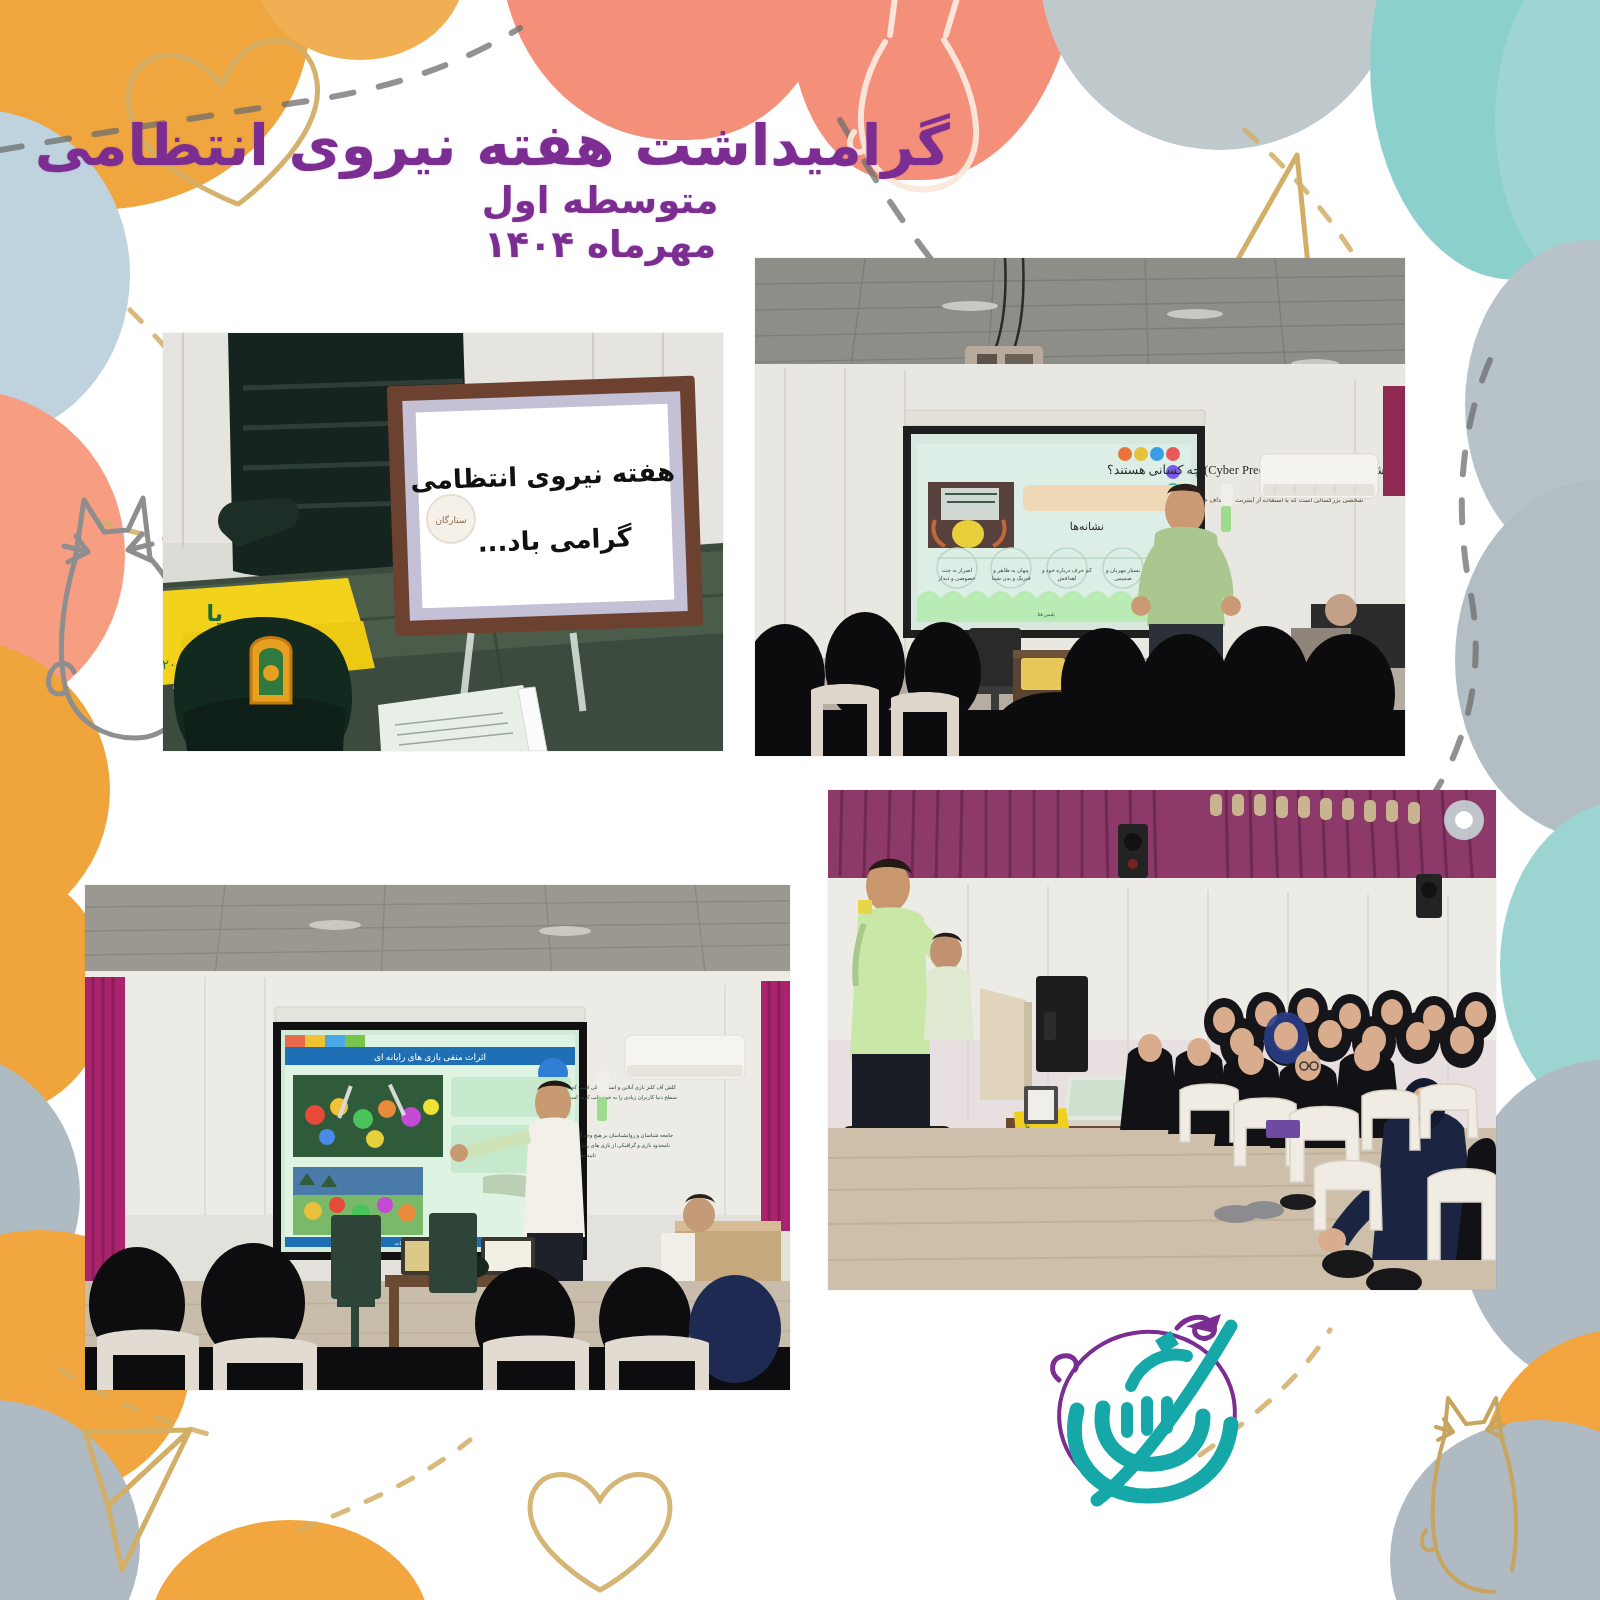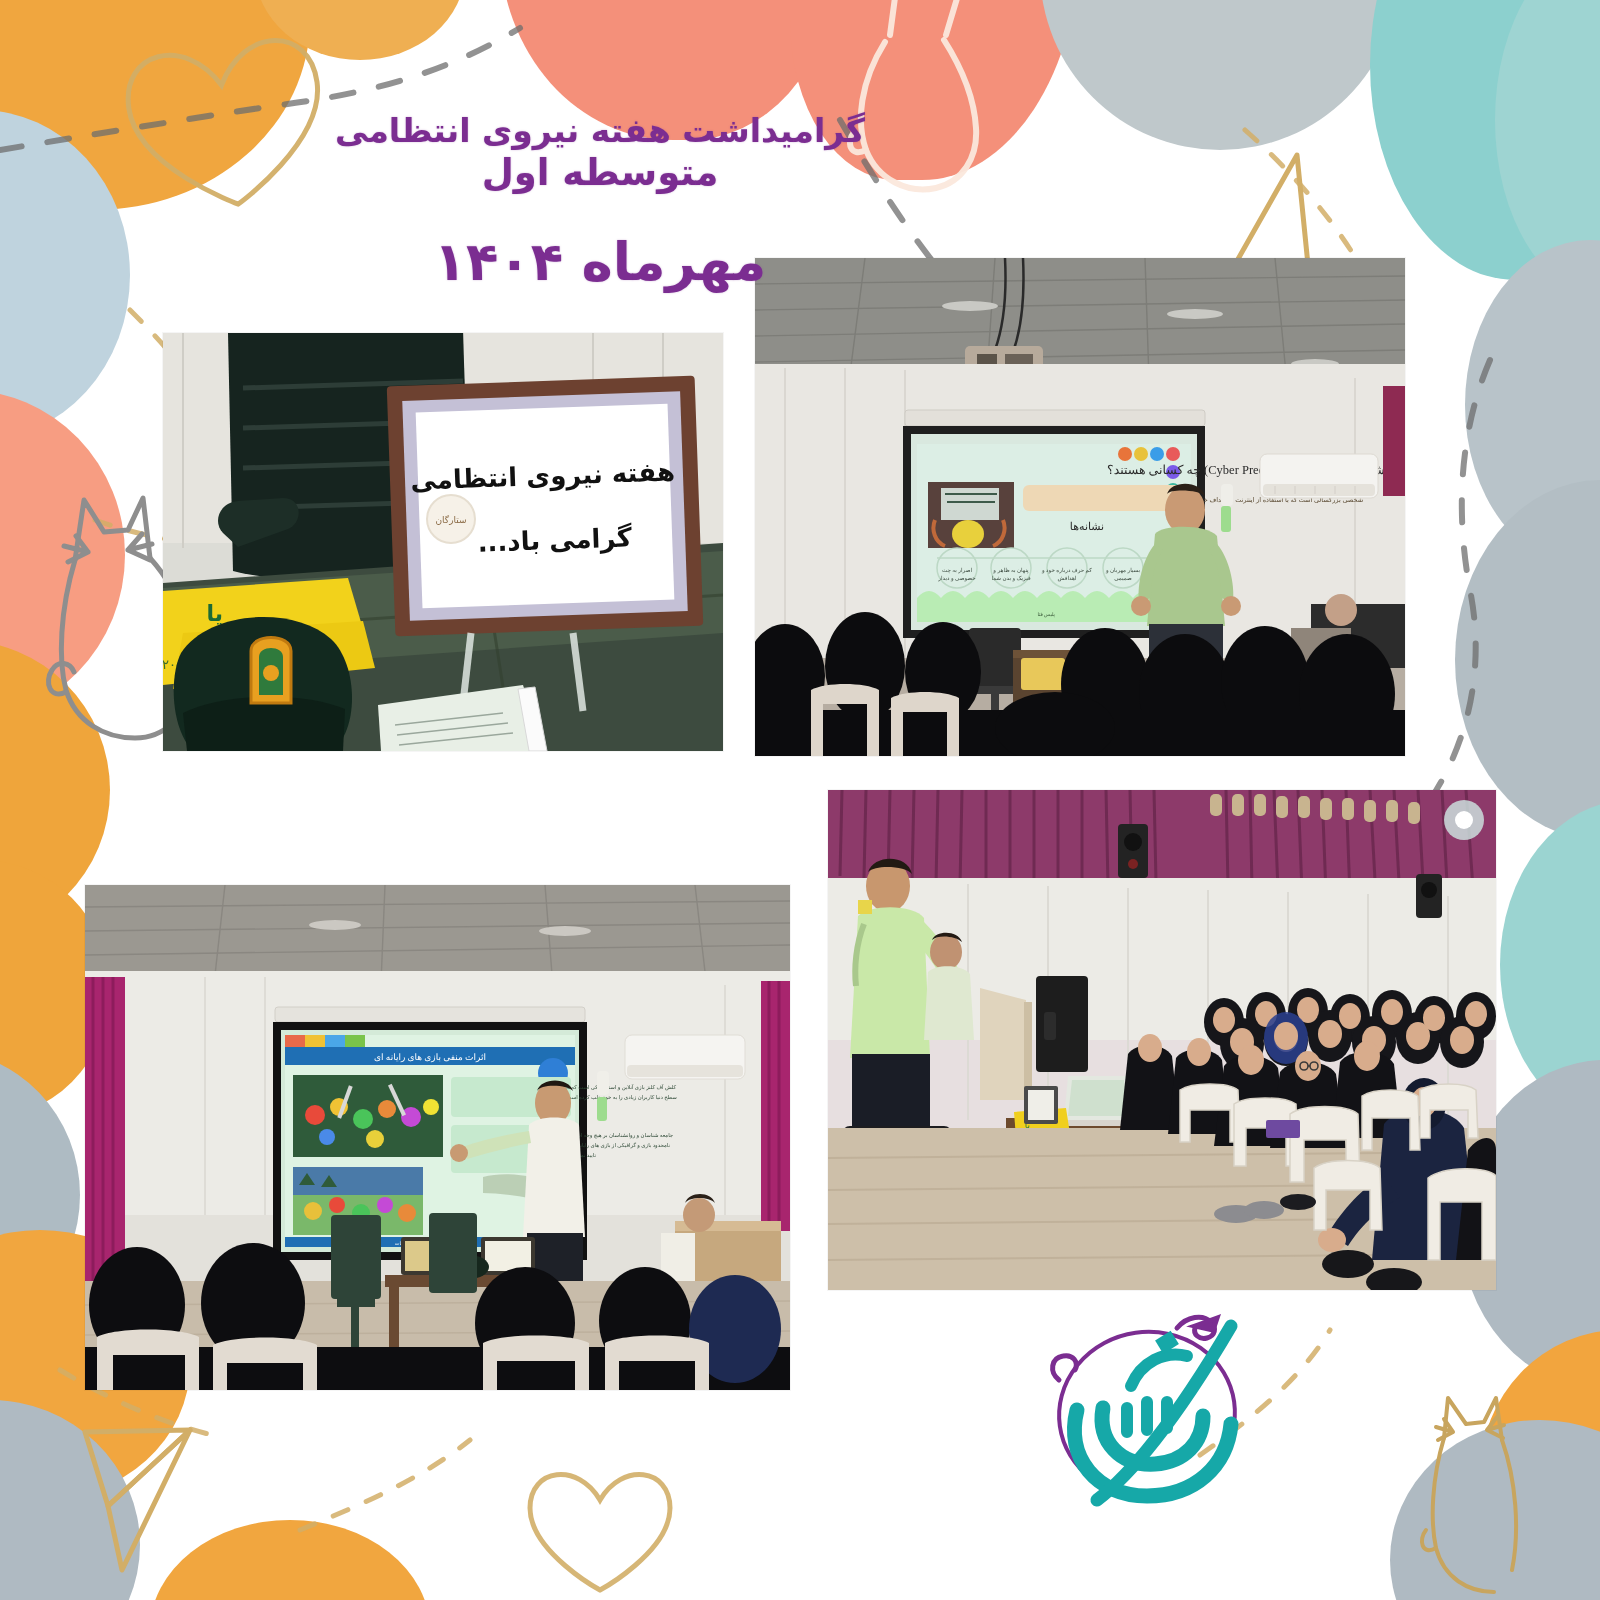--- a/index.html
+++ b/index.html
@@ -25,7 +25,7 @@
     text-shadow:0 0 2px rgba(123,45,145,.35);
     letter-spacing:-1px;
   }
-  #title-block .ln1{font-size:33px;white-space:nowrap;}
+  #title-block .ln1{font-size:57px;white-space:nowrap;}
   #title-block .ln2{font-size:37px;}
   #title-block .ln3{font-size:53px;margin-top:36px;}
 

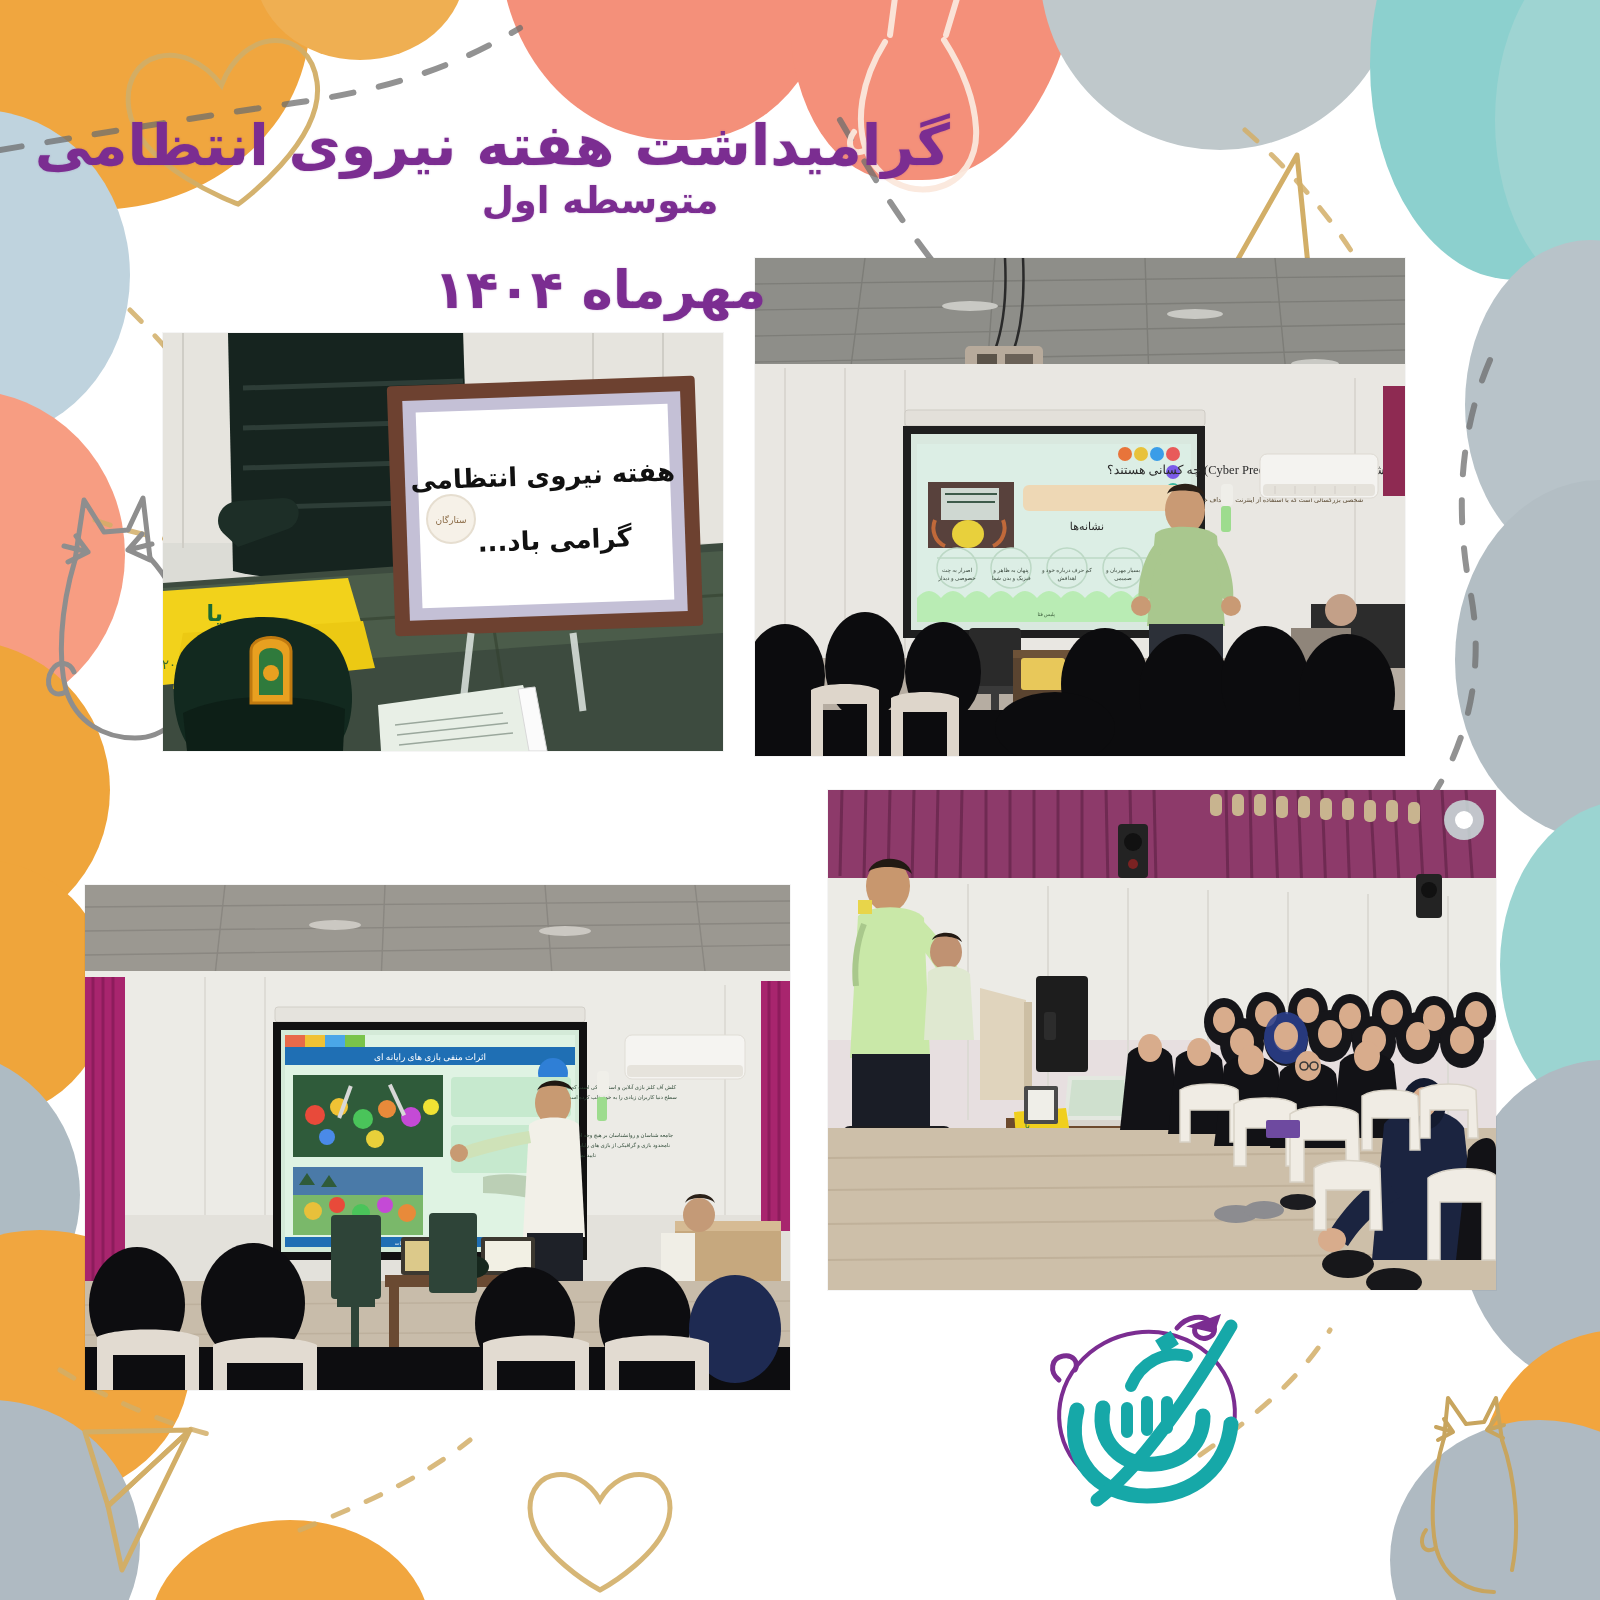--- a/index.html
+++ b/index.html
@@ -27,7 +27,7 @@
   }
   #title-block .ln1{font-size:57px;white-space:nowrap;}
   #title-block .ln2{font-size:37px;}
-  #title-block .ln3{font-size:53px;margin-top:36px;}
+  #title-block .ln3{font-size:37px;}
 
   
   .photo{position:absolute;overflow:hidden;background:#cfcfcf;z-index:5;

